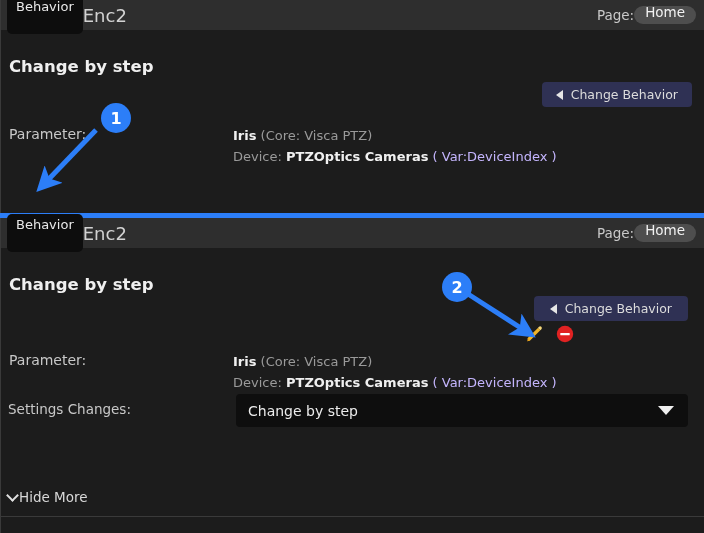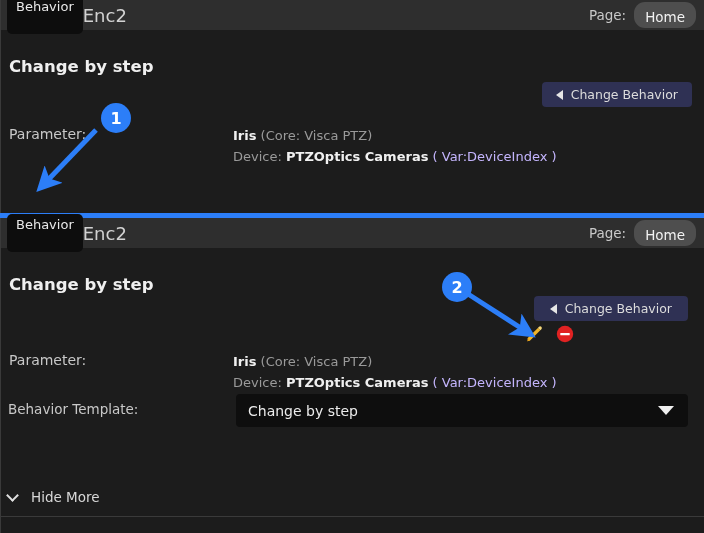--- a/index.html
+++ b/index.html
@@ -63,7 +63,6 @@
     height: 30px;
     display: flex;
     align-items: center;
-    gap: 8px;
   }
 
   .page-label {

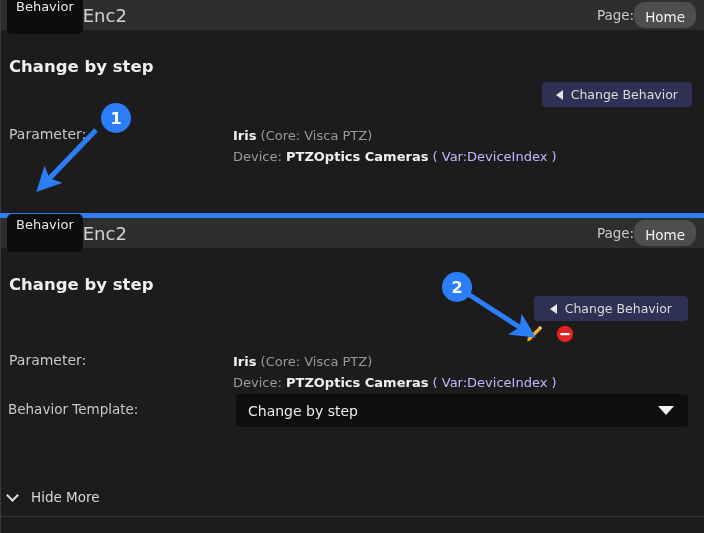--- a/index.html
+++ b/index.html
@@ -74,7 +74,7 @@
     background: #4e4e4e;
     color: #f2f2f2;
     font-size: 13.5px;
-    padding: 9px 11px 4px 11px;
+    padding: 0 11px 4px 11px;
     border-radius: 11px;
     line-height: 1;
     white-space: nowrap;

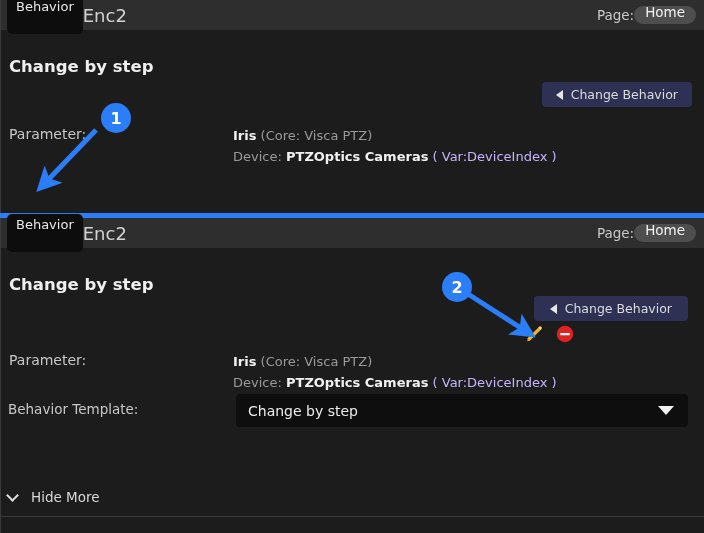--- a/index.html
+++ b/index.html
@@ -342,7 +342,7 @@
     </span>
   </div>
 
-  <div class="settings-label">Behavior Template:</div>
+  <div class="settings-label">Settings Changes:</div>
 
   <div class="dropdown">
     <span class="dropdown-value">Change by step</span>

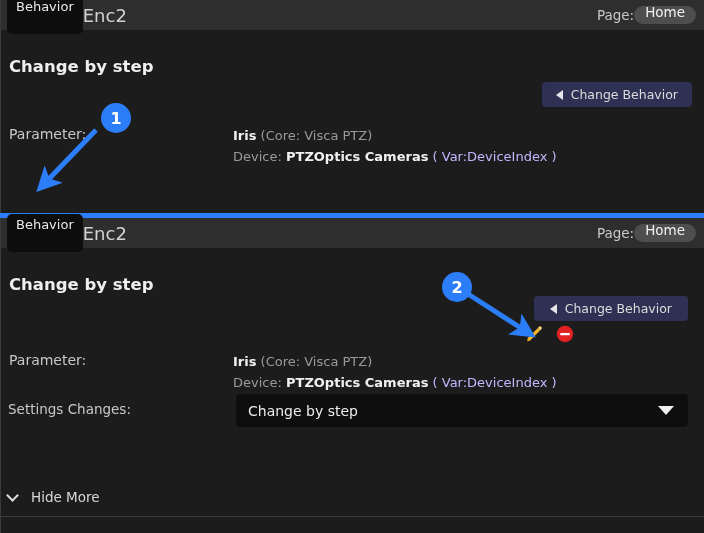--- a/index.html
+++ b/index.html
@@ -149,7 +149,7 @@
     left: 8px;
     display: flex;
     align-items: center;
-    gap: 14px;
+    gap: 2px;
     color: #d8d8d8;
     font-size: 13.5px;
     cursor: pointer;

